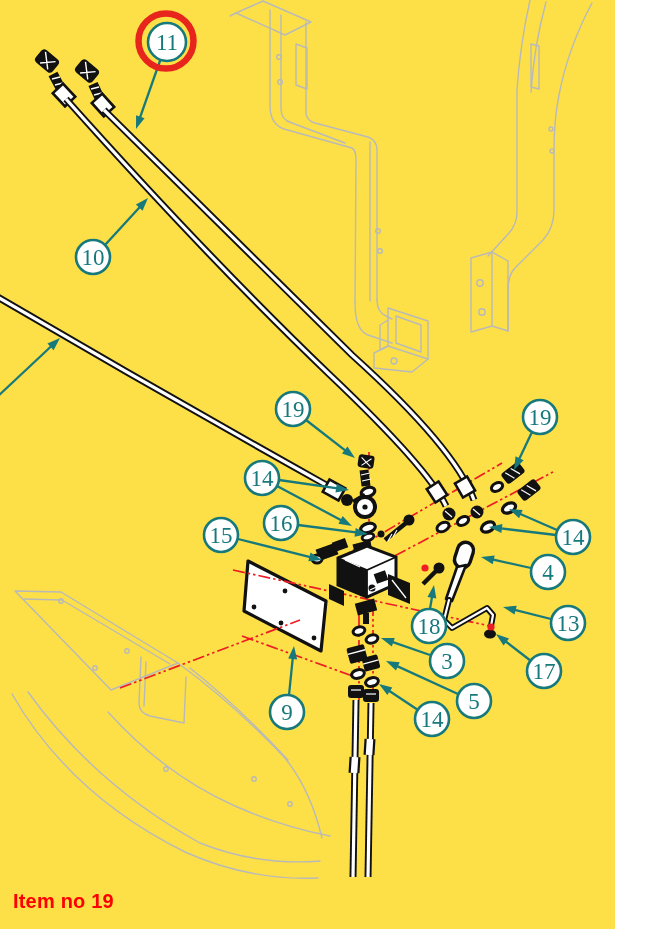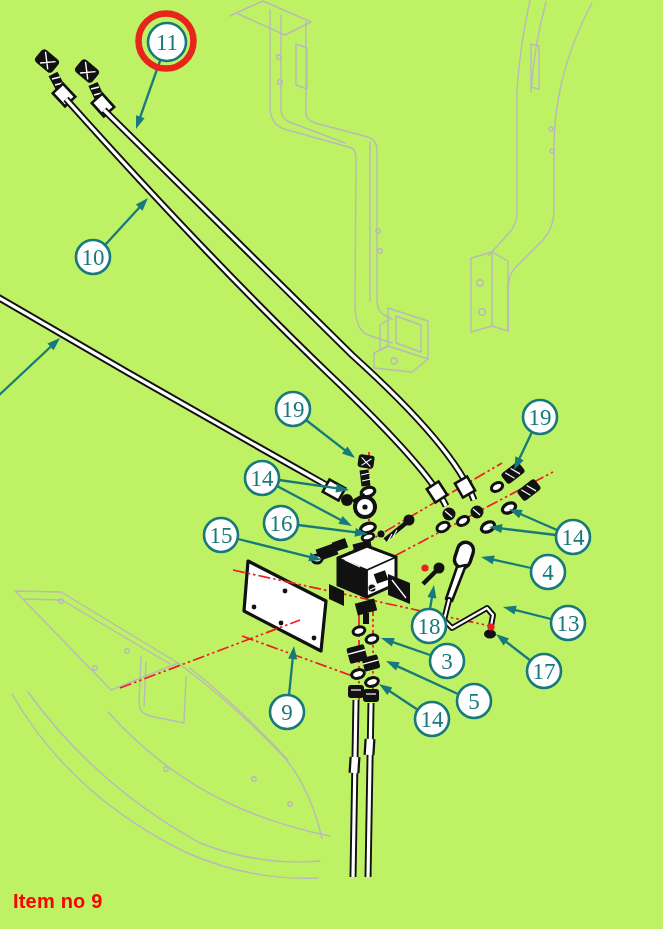--- a/index.html
+++ b/index.html
@@ -3,7 +3,7 @@
 <meta charset="utf-8">
 <style>
   html,body{margin:0;padding:0;background:#ffffff;}
-  .stage{position:relative;width:663px;height:929px;background:#bef264;overflow:hidden;
+  .stage{position:relative;width:615px;height:929px;background:#fde047;overflow:hidden;
          font-family:"Liberation Sans",sans-serif;}
   .stage svg{position:absolute;left:0;top:0;}
   .caption{position:absolute;left:13px;top:890px;font-family:"Liberation Sans",sans-serif;

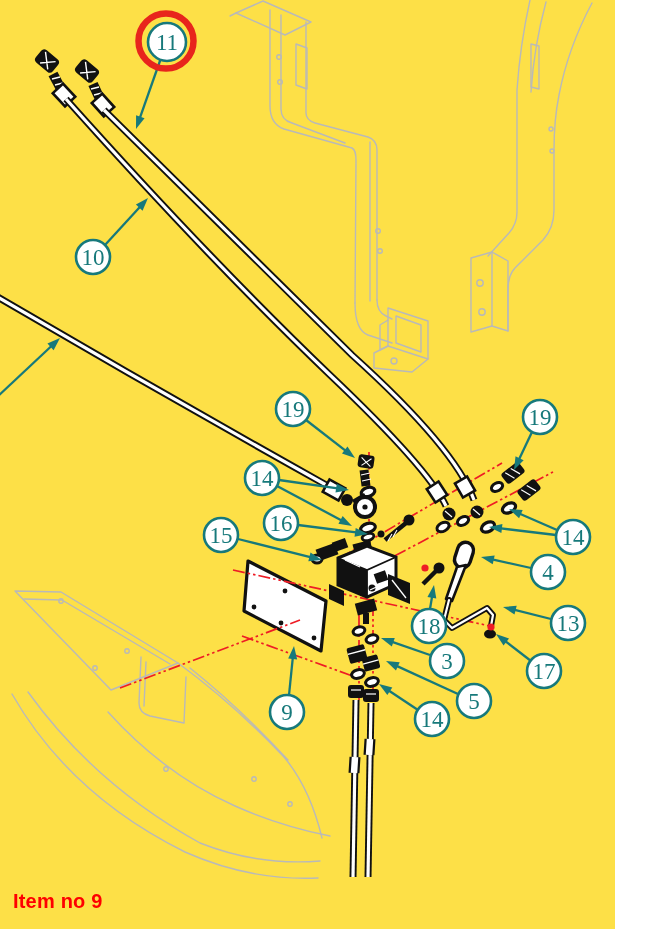--- a/index.html
+++ b/index.html
@@ -366,7 +366,7 @@
       </g>
 </svg>
 
-<div class="caption" style="color: rgb(254, 0, 0);">Item no 9</div>
+<div class="caption" style="color: rgb(254, 0, 0);">Item no 19</div>
 </div>
 
 </body></html>

